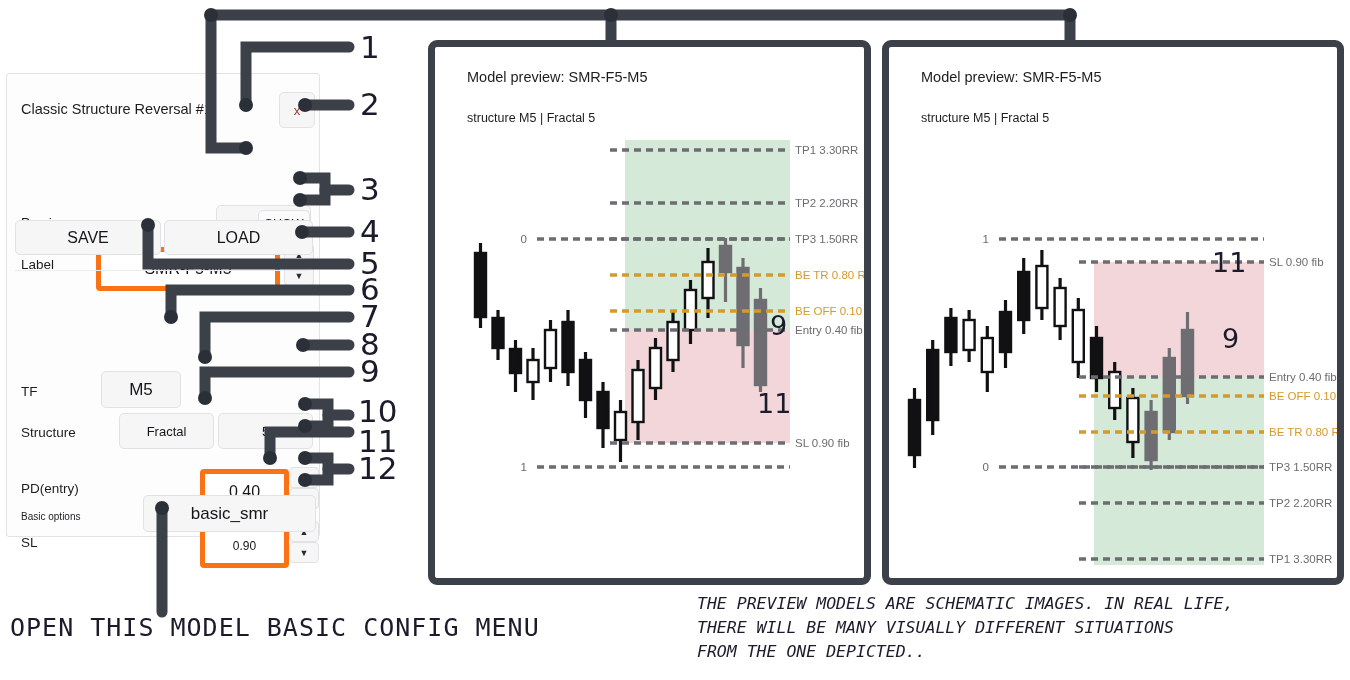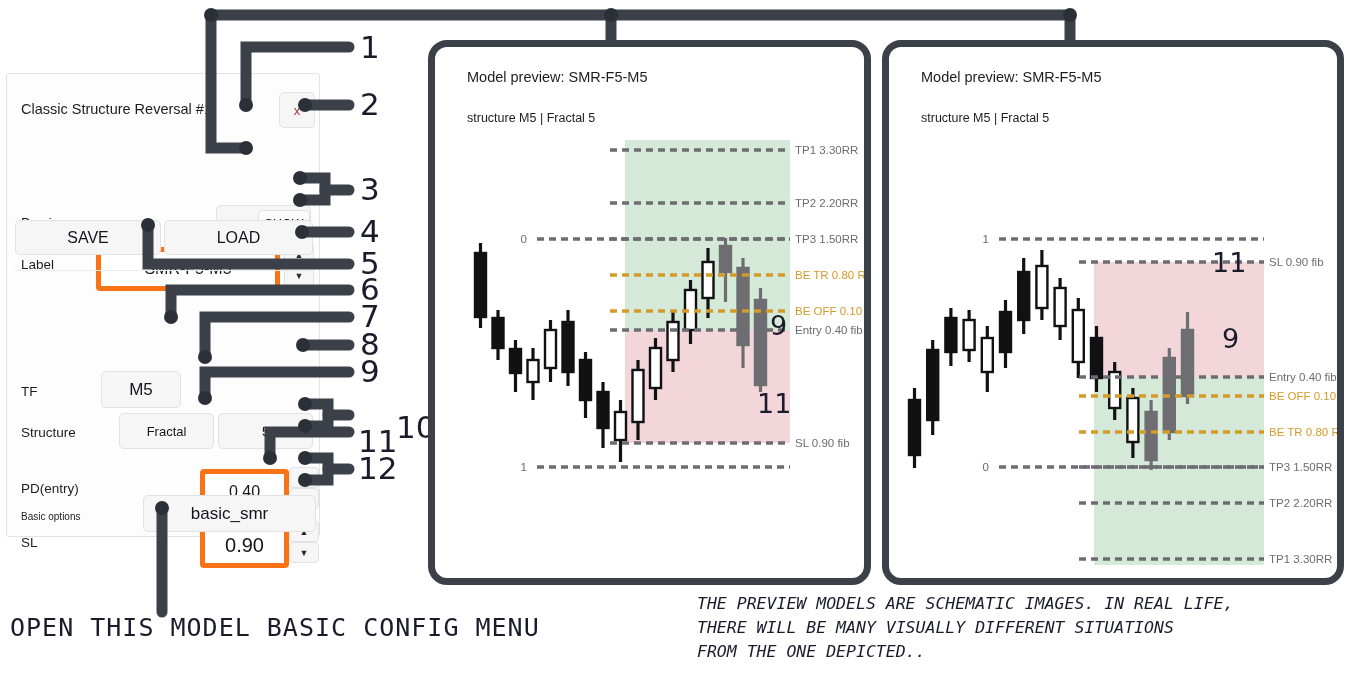--- a/index.html
+++ b/index.html
@@ -45,7 +45,7 @@
 
   
   .panel{
-    position:absolute;background:#ffffff;border:7px solid #3b4049;border-radius:19px;
+    position:absolute;background:#ffffff;border:7px solid #3b4049;border-radius:9px;
     box-sizing:border-box;overflow:hidden;
   }
   .p-title{position:absolute;left:32px;top:22px;font-size:14.5px;color:#1d1d20;}

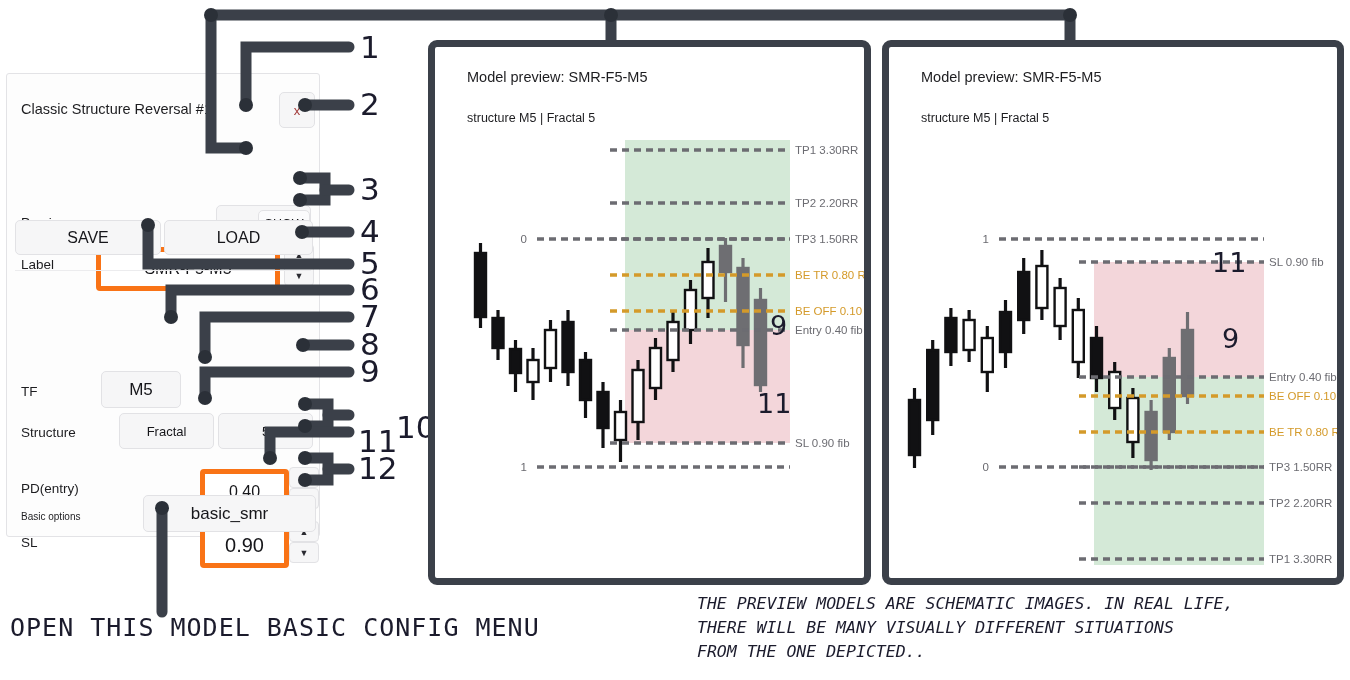--- a/index.html
+++ b/index.html
@@ -199,7 +199,7 @@
     <div class="num" style="left:360px;top:301px;">7</div>
     <div class="num" style="left:360px;top:329px;">8</div>
     <div class="num" style="left:360px;top:356px;">9</div>
-    <div class="num" style="left:358px;top:412px;margin-left:38px;">10</div>
+    <div class="num" style="left:358px;top:396px;">10</div>
     <div class="num" style="left:358px;top:426px;">11</div>
     <div class="num" style="left:358px;top:453px;">12</div>
   </div>

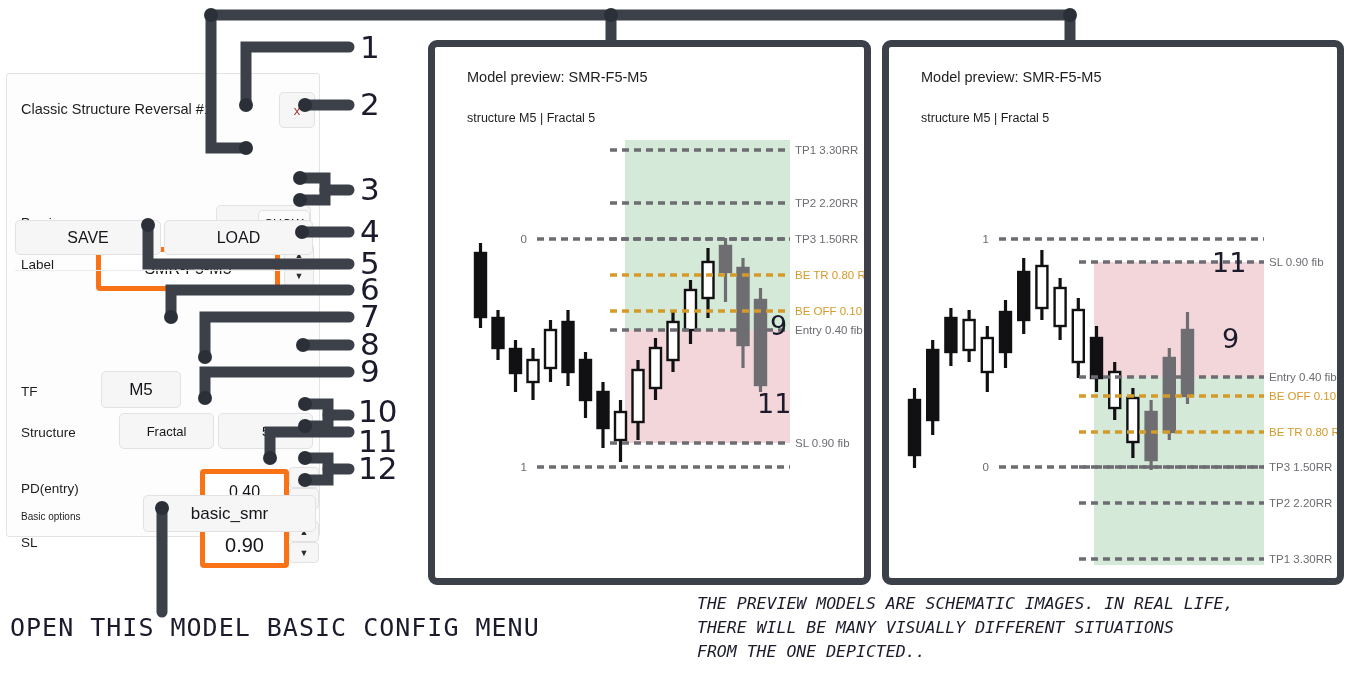--- a/index.html
+++ b/index.html
@@ -117,7 +117,7 @@
 
     <div class="row" style="top:451px;">
       <div class="rlabel">SL</div>
-      <div class="txtbox" style="left:193px;top:-2px;width:79px;height:35px;font-size:20px;">0.90</div>
+      <div class="txtbox" style="left:193px;top:-2px;width:79px;height:35px;font-size:12px;">0.90</div>
       <div class="spin" style="left:282px;top:-4px;">
         <div class="sb up">▲</div>
         <div class="sb dn">▼</div>

